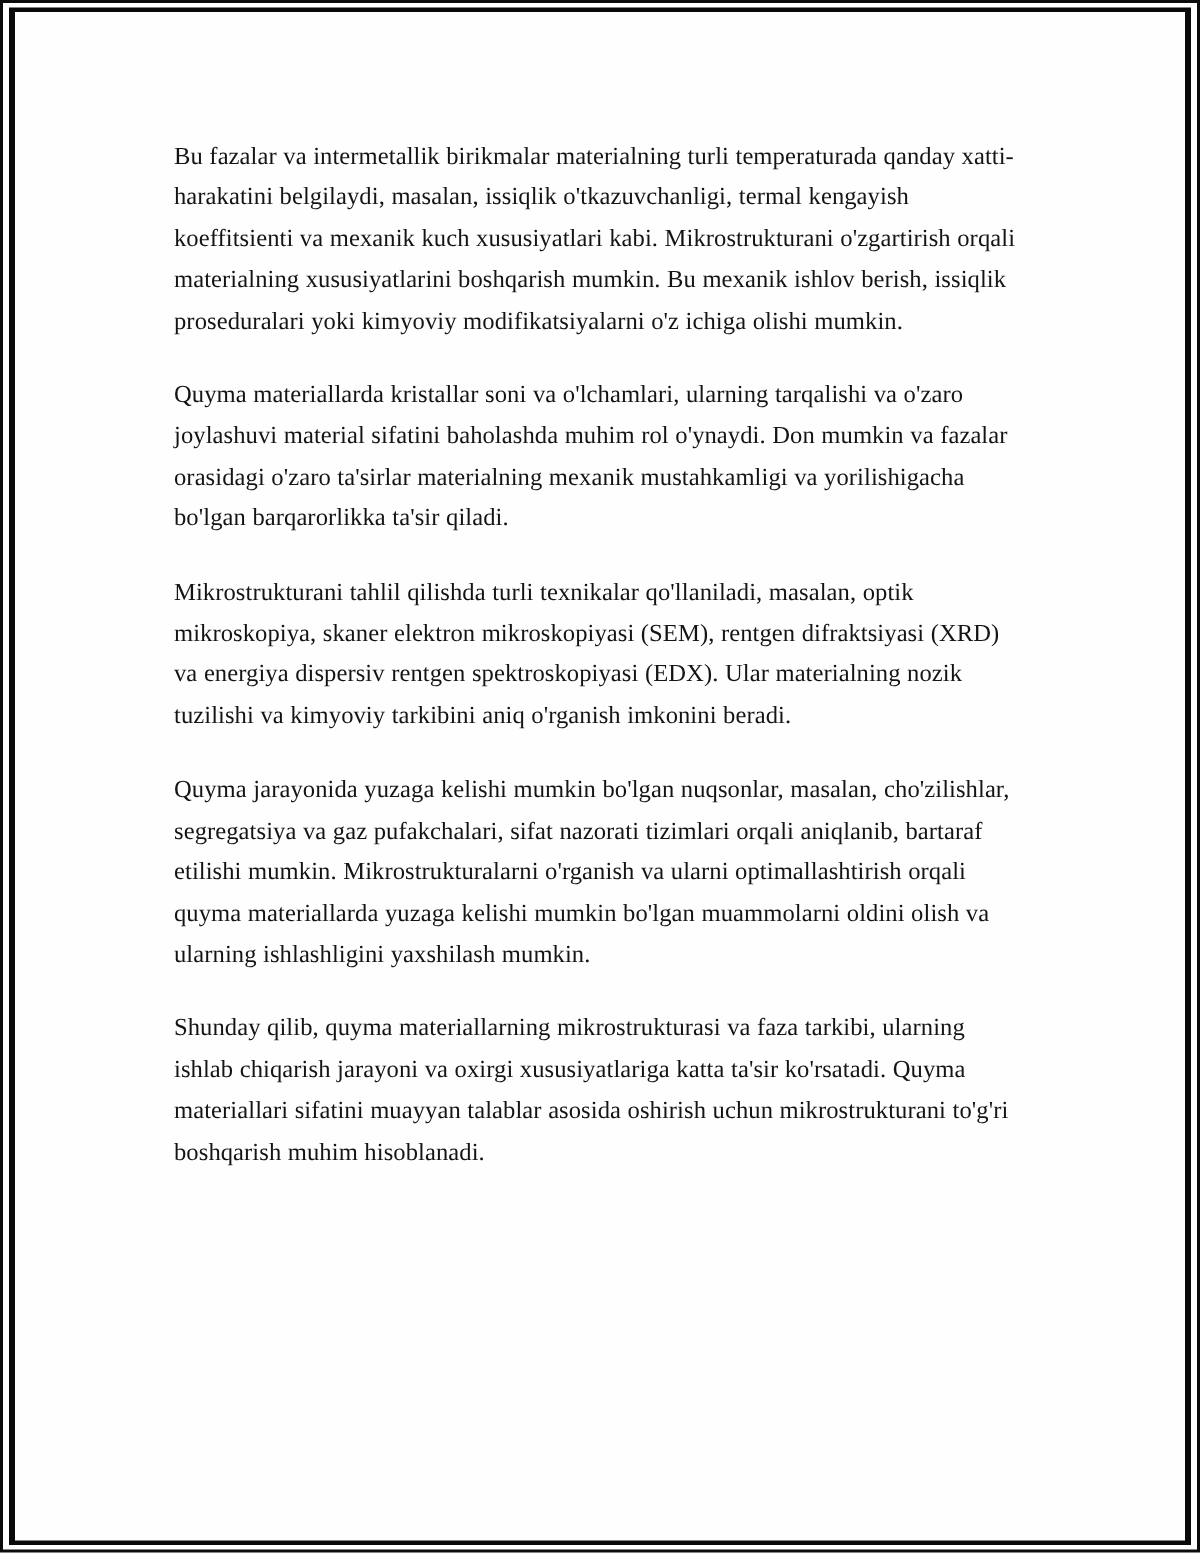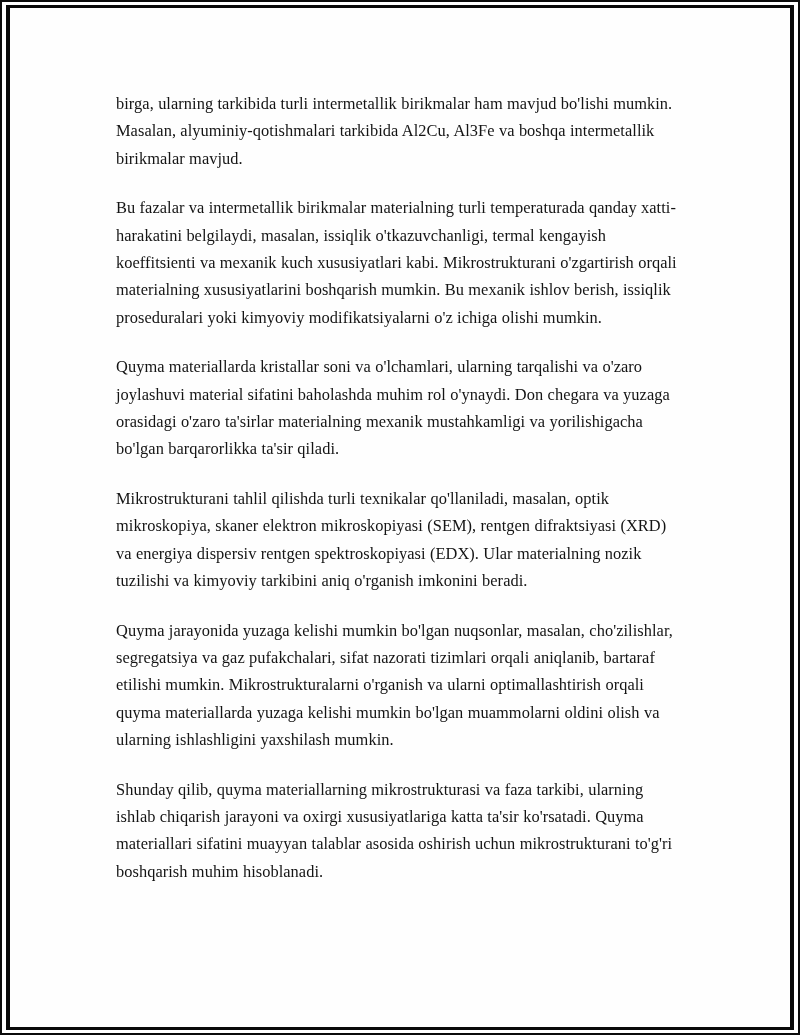--- a/index.html
+++ b/index.html
@@ -85,7 +85,6 @@
 
 <div class="paper">
   <div class="doc-body">
-    <p class="para">birga, ularning tarkibida turli intermetallik birikmalar ham mavjud bo'lishi mumkin. Masalan, alyuminiy-qotishmalari tarkibida Al2Cu, Al3Fe va boshqa intermetallik birikmalar mavjud.</p>
     <p class="para">Bu fazalar va intermetallik birikmalar materialning turli temperaturada qanday xatti-harakatini belgilaydi, masalan, issiqlik o'tkazuvchanligi, termal kengayish koeffitsienti va mexanik kuch xususiyatlari kabi. Mikrostrukturani o'zgartirish orqali materialning xususiyatlarini boshqarish mumkin. Bu mexanik ishlov berish, issiqlik proseduralari yoki kimyoviy modifikatsiyalarni o'z ichiga olishi mumkin.</p>
     <p class="para">Quyma materiallarda kristallar soni va o'lchamlari, ularning tarqalishi va o'zaro joylashuvi material sifatini baholashda muhim rol o'ynaydi. Don chegara va yuzaga orasidagi o'zaro ta'sirlar materialning mexanik mustahkamligi va yorilishigacha bo'lgan barqarorlikka ta'sir qiladi.</p>
     <p class="para">Mikrostrukturani tahlil qilishda turli texnikalar qo'llaniladi, masalan, optik mikroskopiya, skaner elektron mikroskopiyasi (SEM), rentgen difraktsiyasi (XRD) va energiya dispersiv rentgen spektroskopiyasi (EDX). Ular materialning nozik tuzilishi va kimyoviy tarkibini aniq o'rganish imkonini beradi.</p>

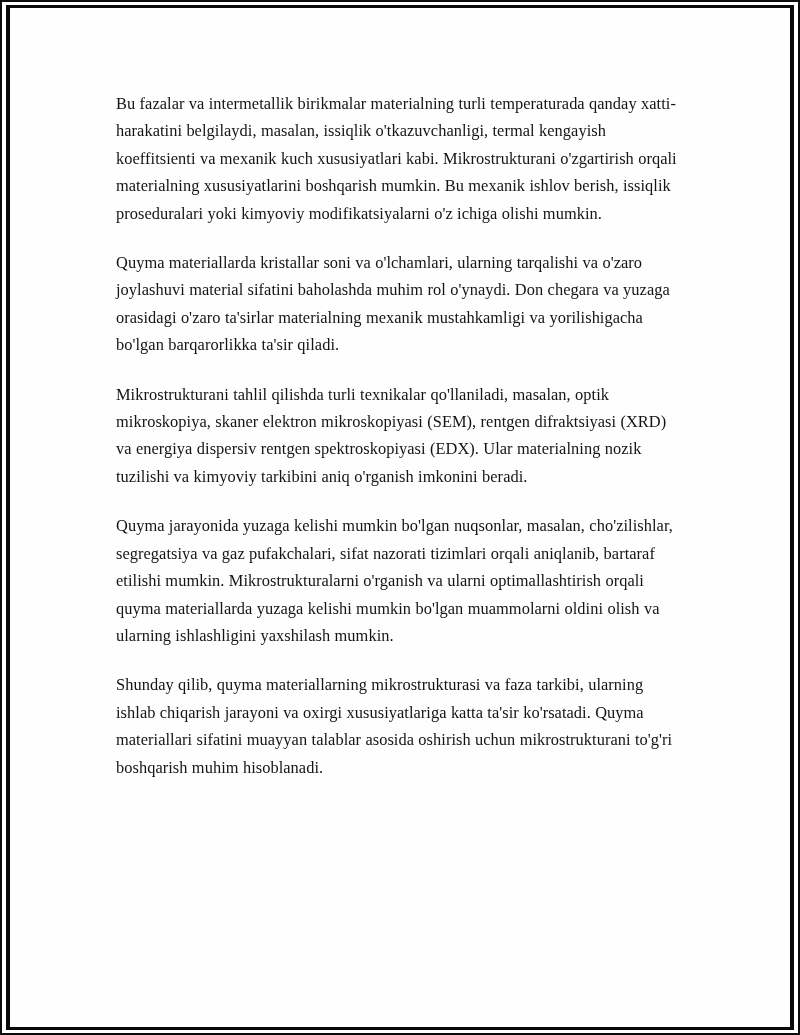--- a/index.html
+++ b/index.html
@@ -86,7 +86,7 @@
 <div class="paper">
   <div class="doc-body">
     <p class="para">Bu fazalar va intermetallik birikmalar materialning turli temperaturada qanday xatti-harakatini belgilaydi, masalan, issiqlik o'tkazuvchanligi, termal kengayish koeffitsienti va mexanik kuch xususiyatlari kabi. Mikrostrukturani o'zgartirish orqali materialning xususiyatlarini boshqarish mumkin. Bu mexanik ishlov berish, issiqlik proseduralari yoki kimyoviy modifikatsiyalarni o'z ichiga olishi mumkin.</p>
-    <p class="para">Quyma materiallarda kristallar soni va o'lchamlari, ularning tarqalishi va o'zaro joylashuvi material sifatini baholashda muhim rol o'ynaydi. Don chegara va yuzaga orasidagi o'zaro ta'sirlar materialning mexanik mustahkamligi va yorilishigacha bo'lgan barqarorlikka ta'sir qiladi.</p>
+    <p class="para">Quyma materiallarda kristallar soni va o'lchamlari, ularning tarqalishi va o'zaro joylashuvi material sifatini baholashda muhim rol o'ynaydi. Don mumkin va fazalar orasidagi o'zaro ta'sirlar materialning mexanik mustahkamligi va yorilishigacha bo'lgan barqarorlikka ta'sir qiladi.</p>
     <p class="para">Mikrostrukturani tahlil qilishda turli texnikalar qo'llaniladi, masalan, optik mikroskopiya, skaner elektron mikroskopiyasi (SEM), rentgen difraktsiyasi (XRD) va energiya dispersiv rentgen spektroskopiyasi (EDX). Ular materialning nozik tuzilishi va kimyoviy tarkibini aniq o'rganish imkonini beradi.</p>
     <p class="para">Quyma jarayonida yuzaga kelishi mumkin bo'lgan nuqsonlar, masalan, cho'zilishlar, segregatsiya va gaz pufakchalari, sifat nazorati tizimlari orqali aniqlanib, bartaraf etilishi mumkin. Mikrostrukturalarni o'rganish va ularni optimallashtirish orqali quyma materiallarda yuzaga kelishi mumkin bo'lgan muammolarni oldini olish va ularning ishlashligini yaxshilash mumkin.</p>
     <p class="para">Shunday qilib, quyma materiallarning mikrostrukturasi va faza tarkibi, ularning ishlab chiqarish jarayoni va oxirgi xususiyatlariga katta ta'sir ko'rsatadi. Quyma materiallari sifatini muayyan talablar asosida oshirish uchun mikrostrukturani to'g'ri boshqarish muhim hisoblanadi.</p>

